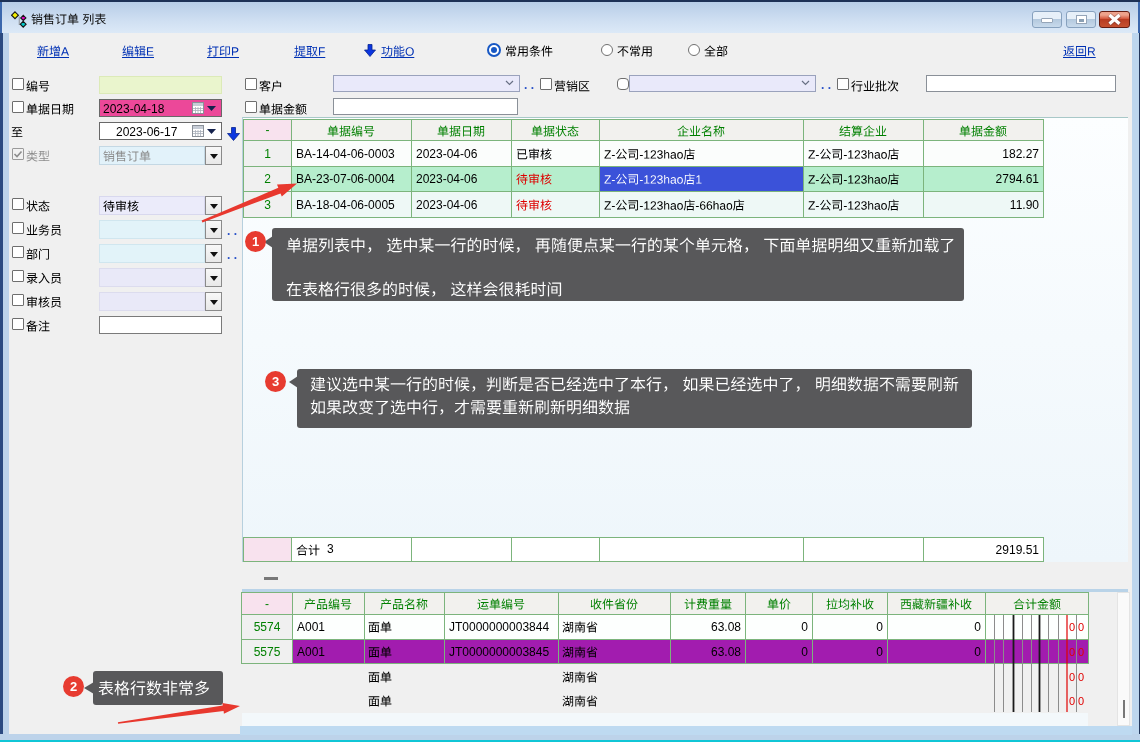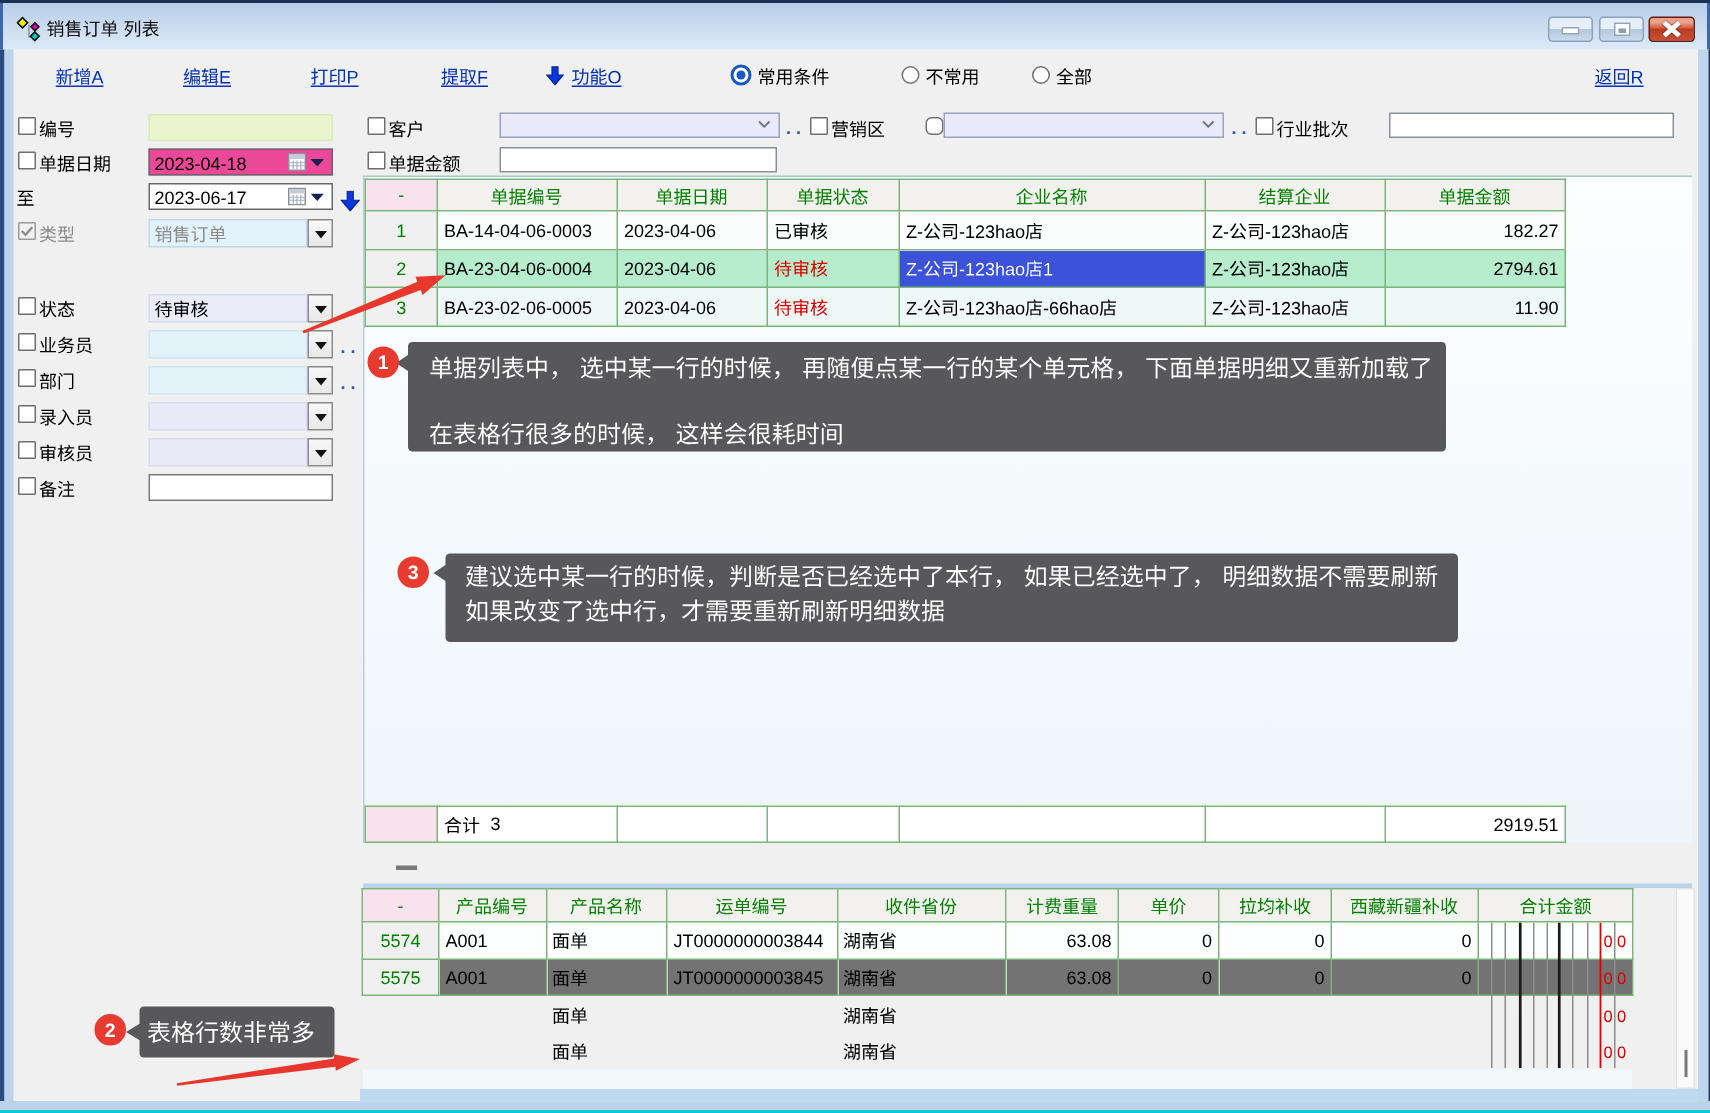--- a/index.html
+++ b/index.html
@@ -102,7 +102,7 @@
     <path d="M0 0 H9 L4.5 5 Z" fill="#15224d"></path>
   </svg>
 <div class="abs lbl" style="left:11px;top:124px"></div>
-<div class="abs fld" style="top:122px;background:#fff;border:1px solid #686868;padding:2px 3px">2023-06-17</div>
+<div class="abs fld" style="top:122px;background:#fff;border:1px solid #686868;padding:2px 16px">2023-06-17</div>
 <svg class="abs" style="left:192px;top:125px" width="12" height="12" viewBox="0 0 12 12">
     <rect x="0.5" y="0.5" width="11" height="11" fill="#fff" stroke="#8a9098"></rect>
     <rect x="1" y="1" width="10" height="3" fill="#c6ccd6"></rect>

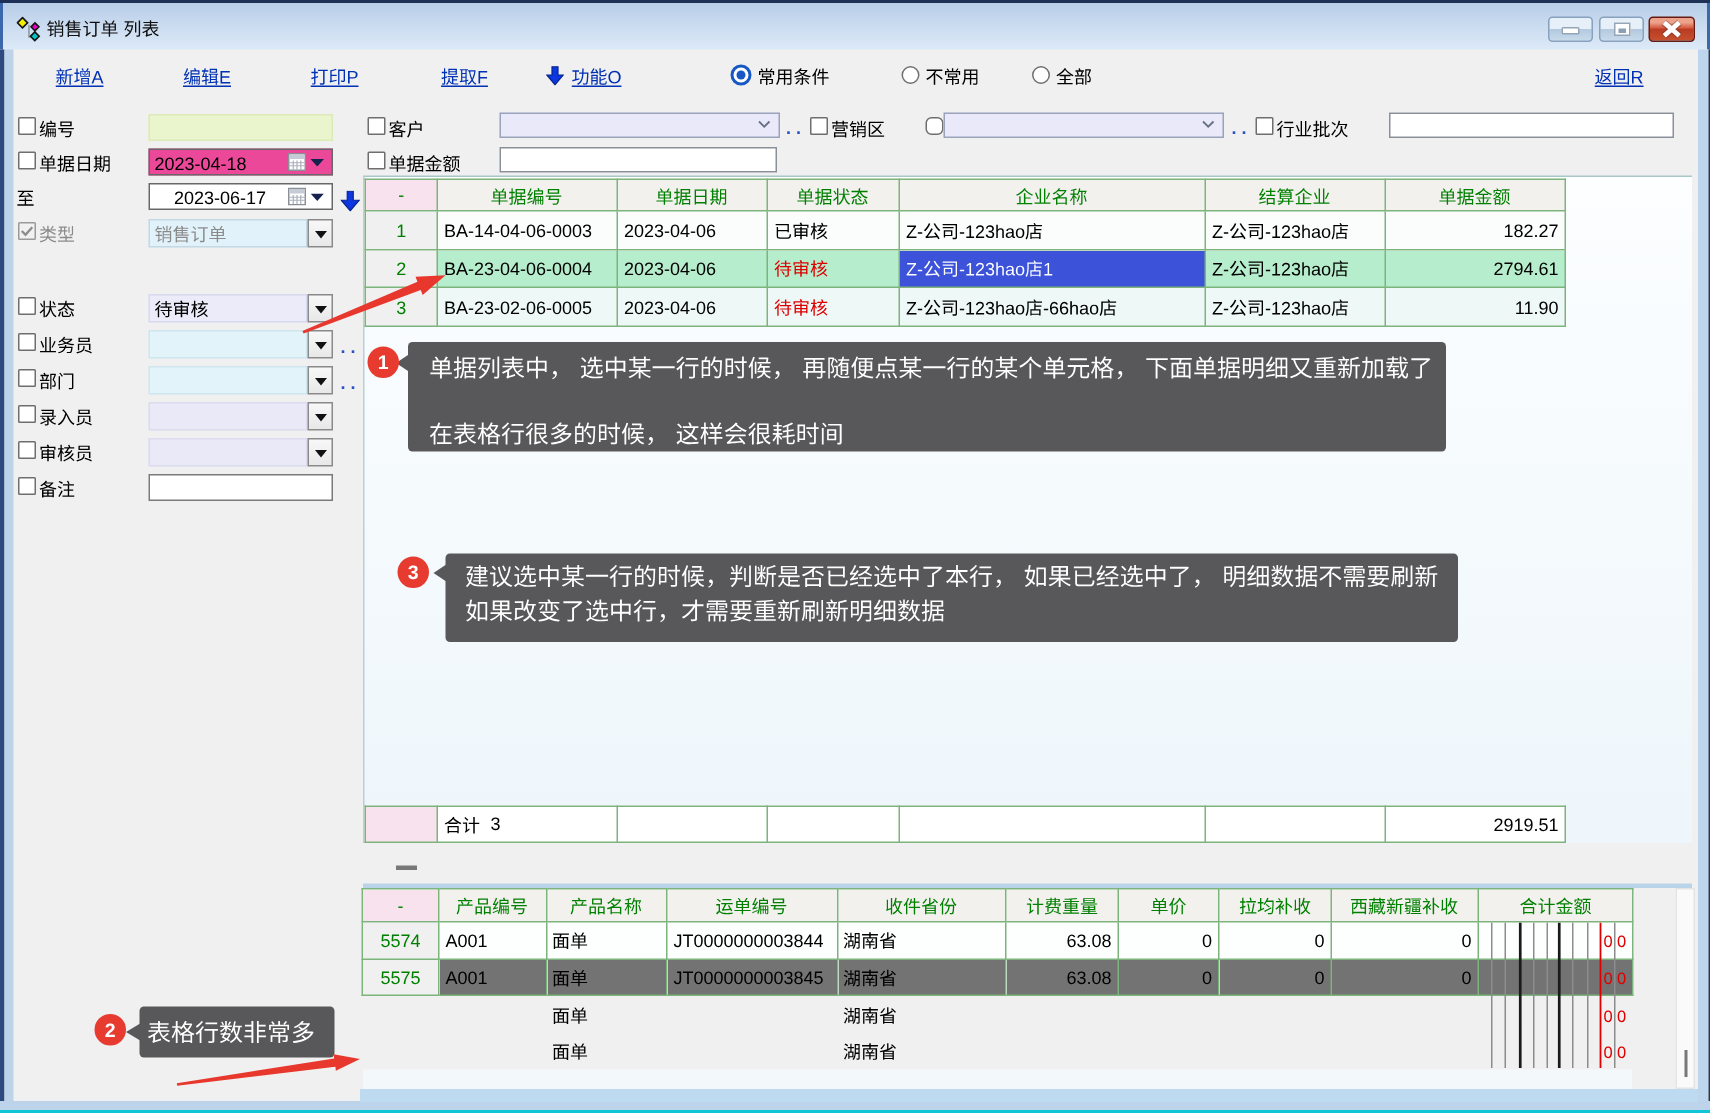--- a/index.html
+++ b/index.html
@@ -201,7 +201,7 @@
       </tr>
 <tr style="height:25px;background:#b6eecd">
         <td class="rownum">2</td>
-        <td>BA-23-04-06-0004</td>
+        <td>BA-23-07-06-0004</td>
         <td>2023-04-06</td>
         <td></td>
         <td style="background:#3b52d9"></td>

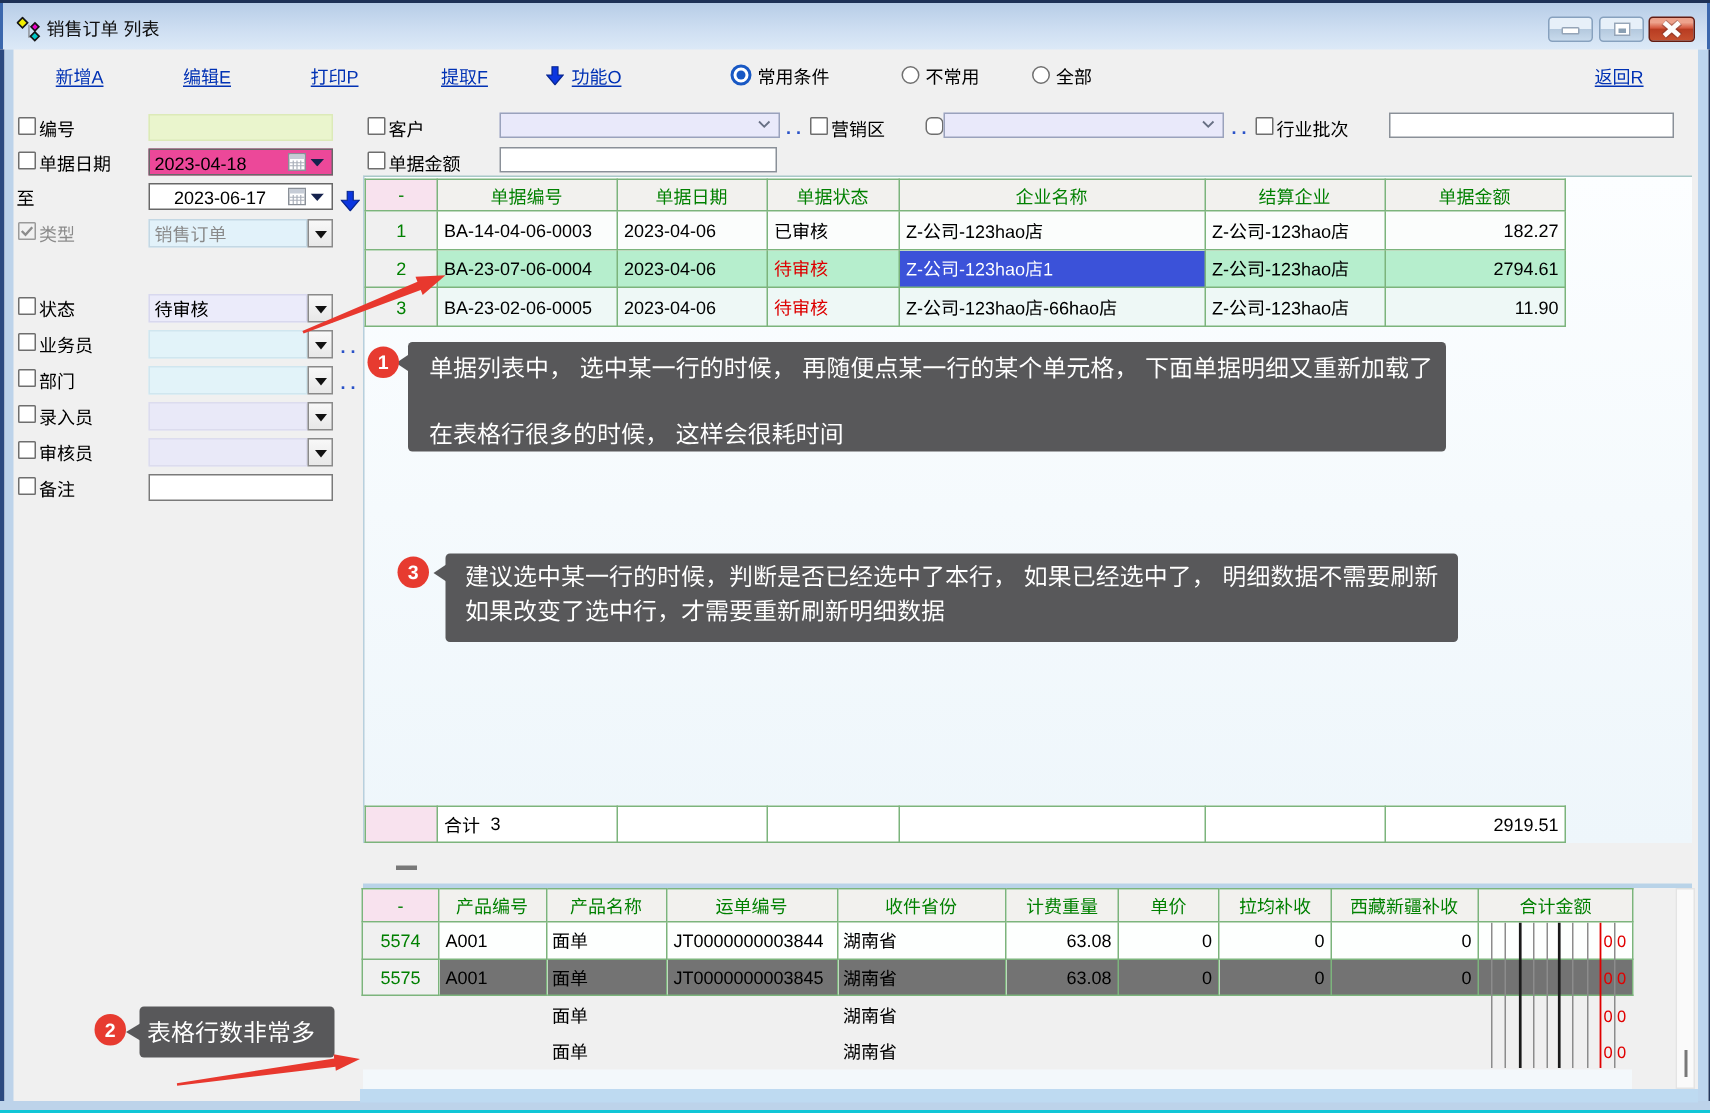--- a/index.html
+++ b/index.html
@@ -210,7 +210,7 @@
       </tr>
 <tr style="height:26px;background:#eef8f6">
         <td class="rownum">3</td>
-        <td>BA-23-02-06-0005</td>
+        <td>BA-18-04-06-0005</td>
         <td>2023-04-06</td>
         <td></td>
         <td></td>

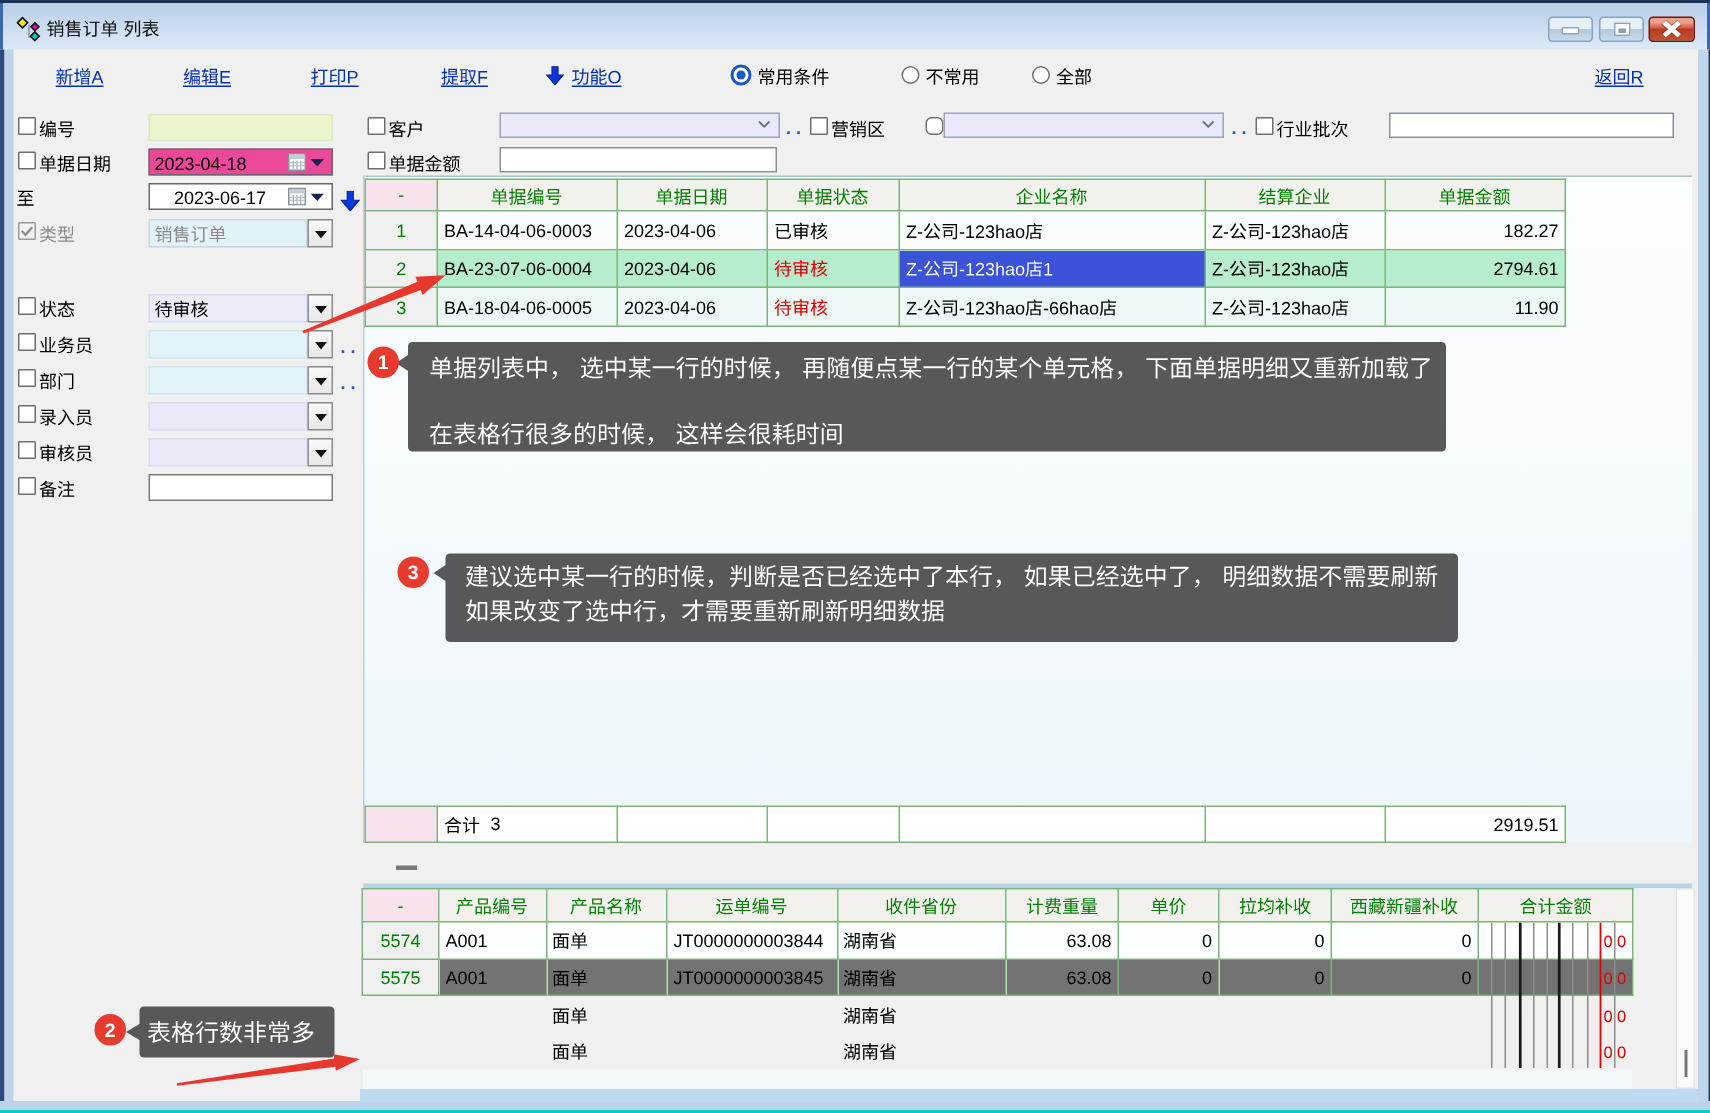--- a/index.html
+++ b/index.html
@@ -285,7 +285,7 @@
         <td class="num">0</td>
         <td class="stripes"></td>
       </tr>
-<tr style="height:24px;background:#737373">
+<tr style="height:24px;background:#a21caf">
         <td class="rownum">5575</td>
         <td>A001</td>
         <td></td>

